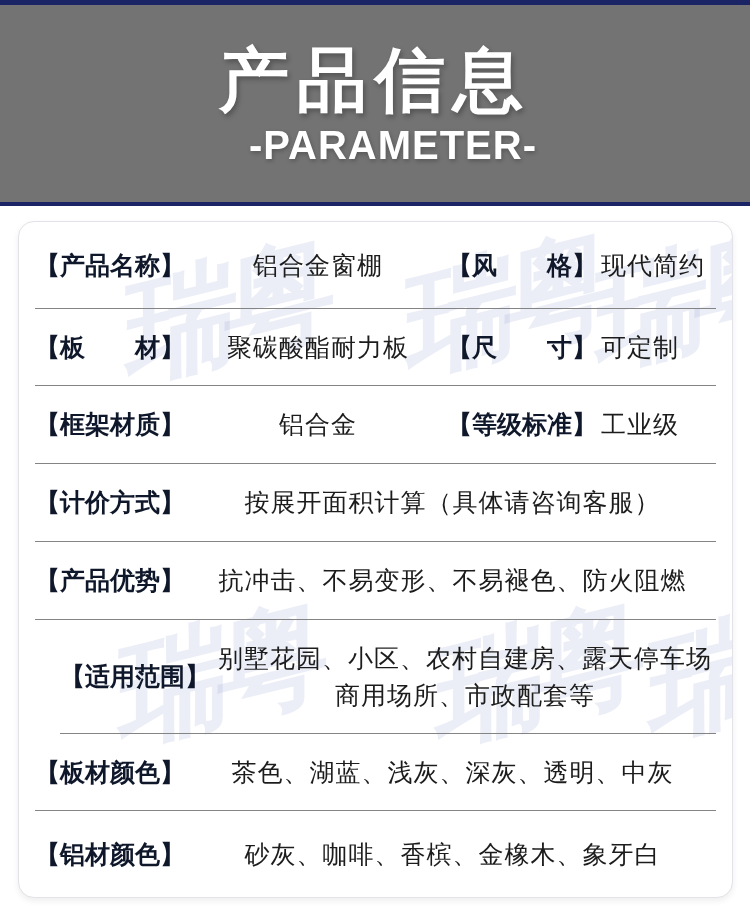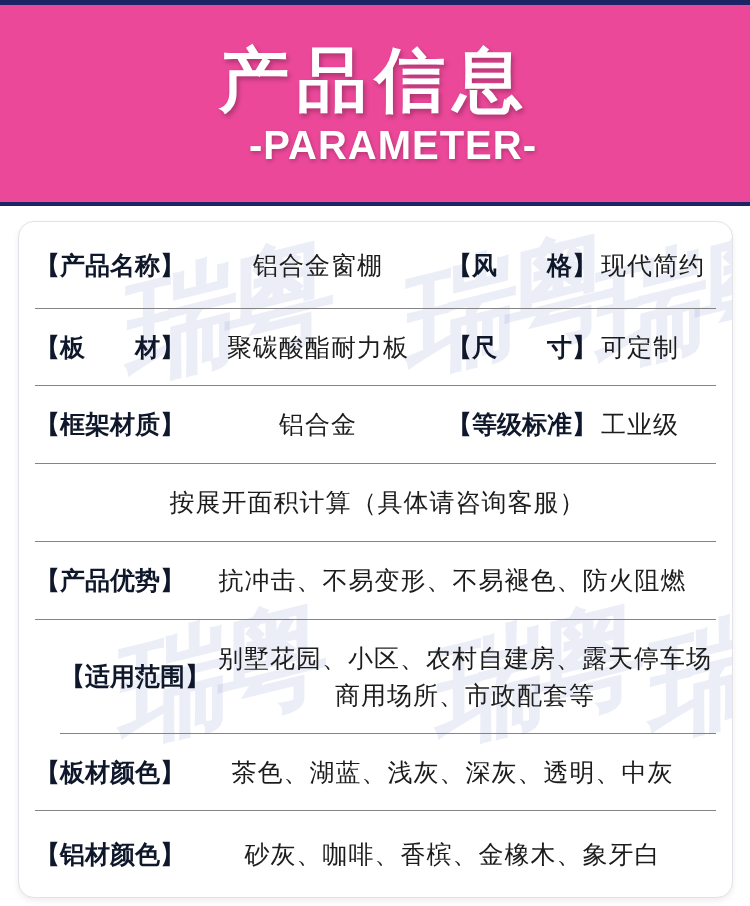--- a/index.html
+++ b/index.html
@@ -13,7 +13,7 @@
   
   .banner{
     position:absolute;left:0;top:0;width:750px;height:206px;
-    background:#ec4899;
+    background:#737373;
     border-top:5px solid #1b2566;
     border-bottom:4px solid #1b2566;
     box-sizing:border-box;

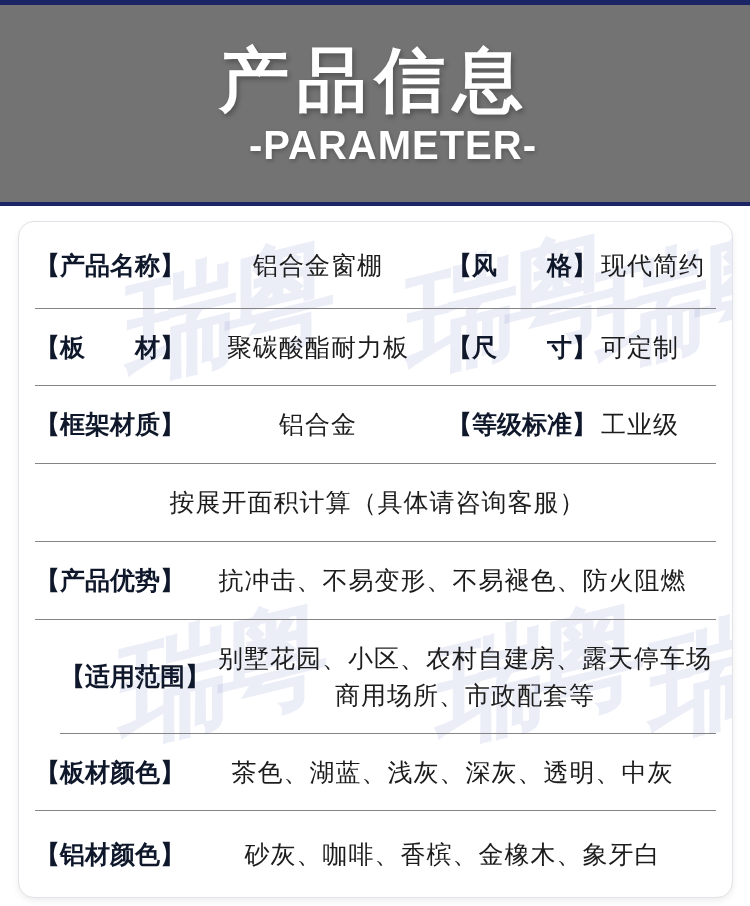--- a/index.html
+++ b/index.html
@@ -147,6 +147,7 @@
     </div>
 
     <div class="row h77">
+      <span class="plabel">【计价方式】</span>
       <span class="pvalue">按展开面积计算（具体请咨询客服）</span>
     </div>
 

